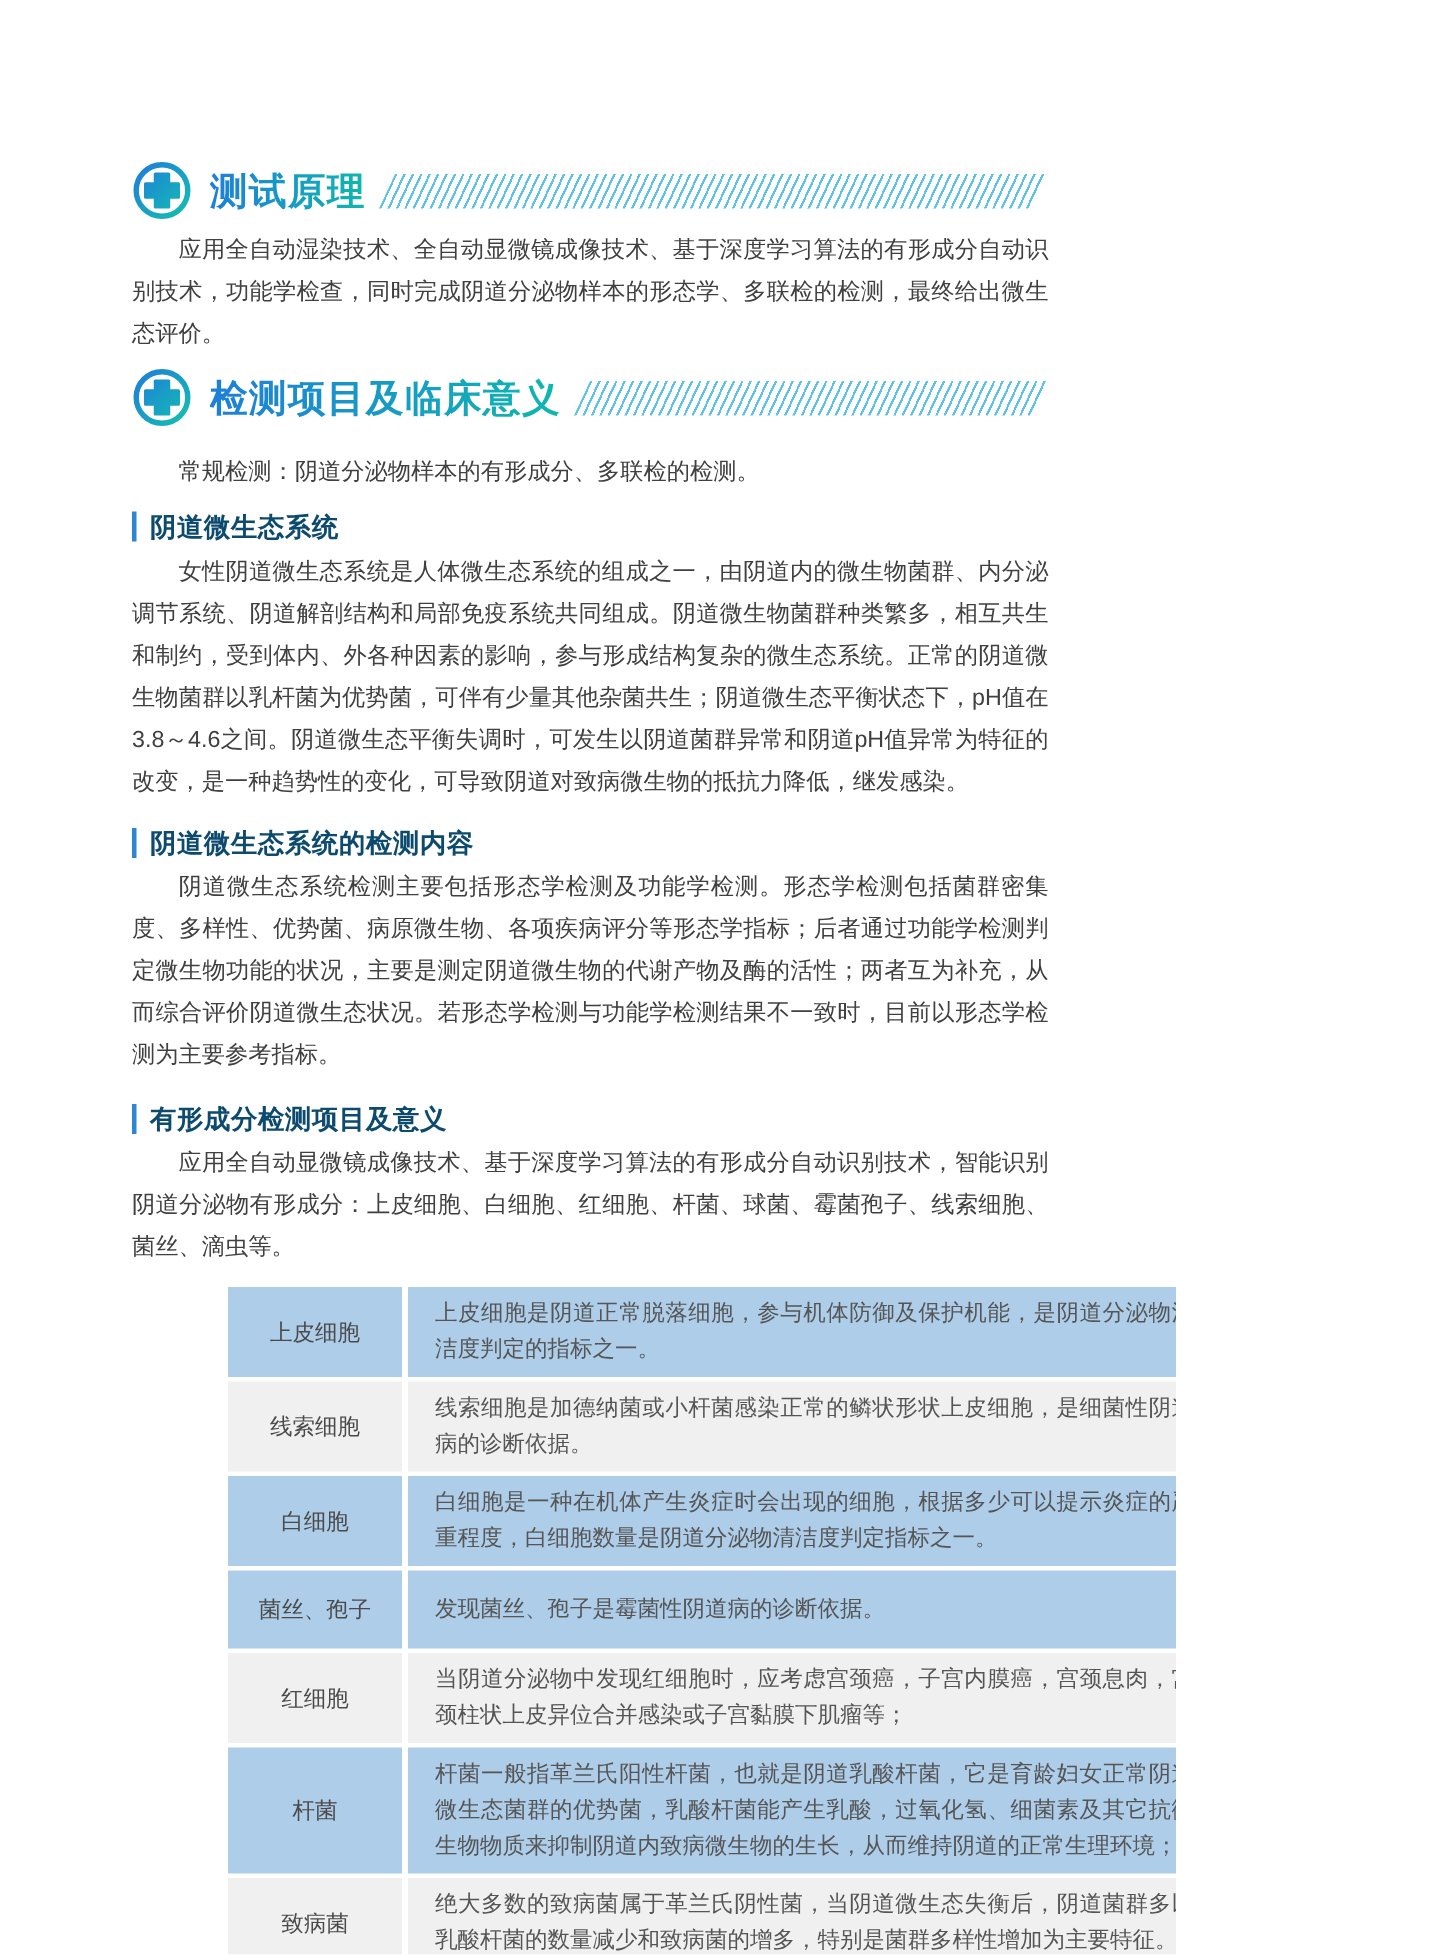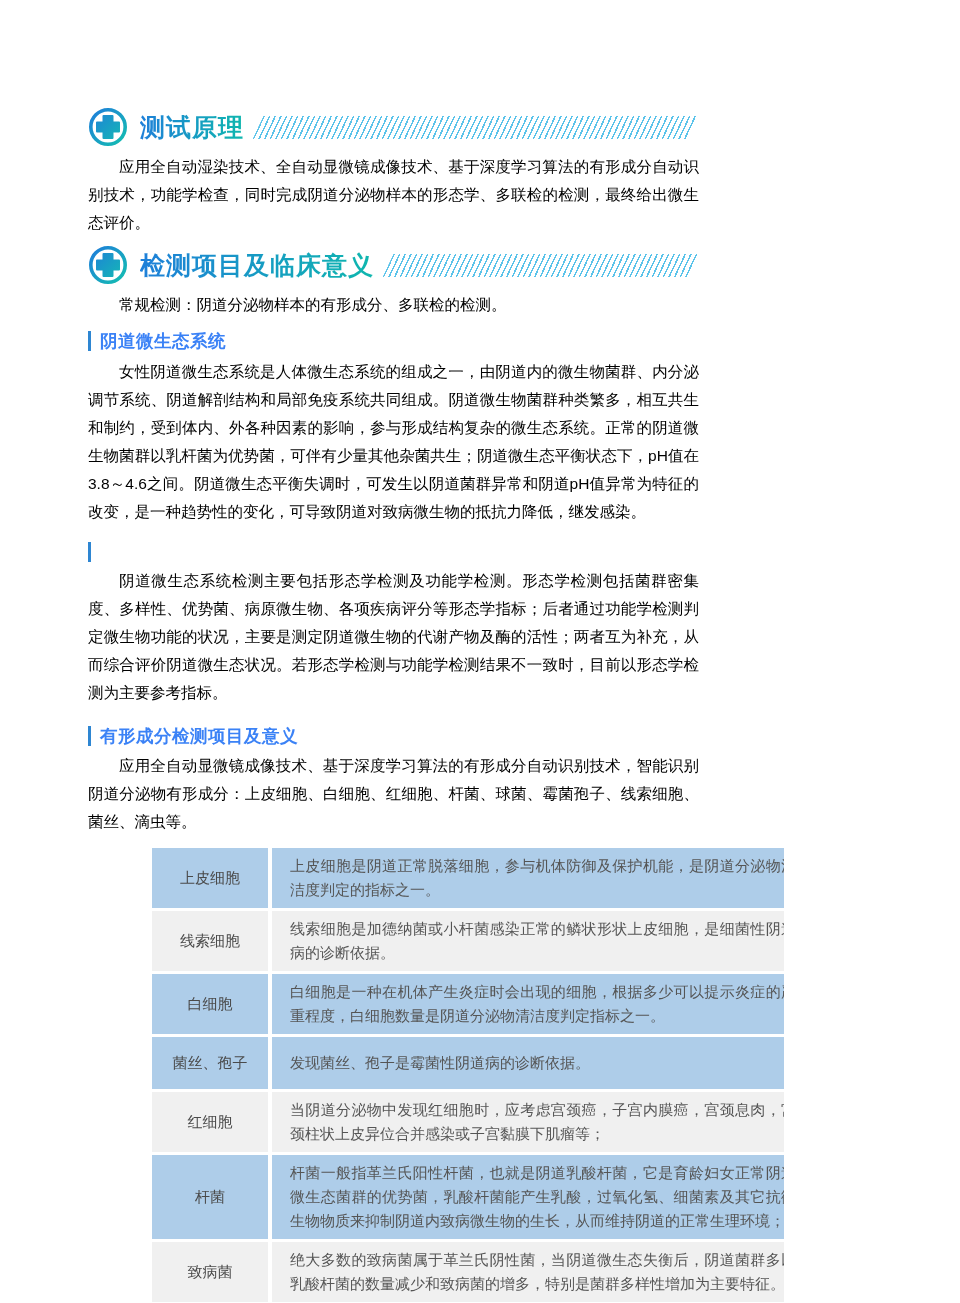--- a/index.html
+++ b/index.html
@@ -44,7 +44,7 @@
   .body-text {
     font-size: 15.5px;
     line-height: 28px;
-    color: #000000;
+    color: #404040;
     text-align: justify;
     text-indent: 2em;
   }

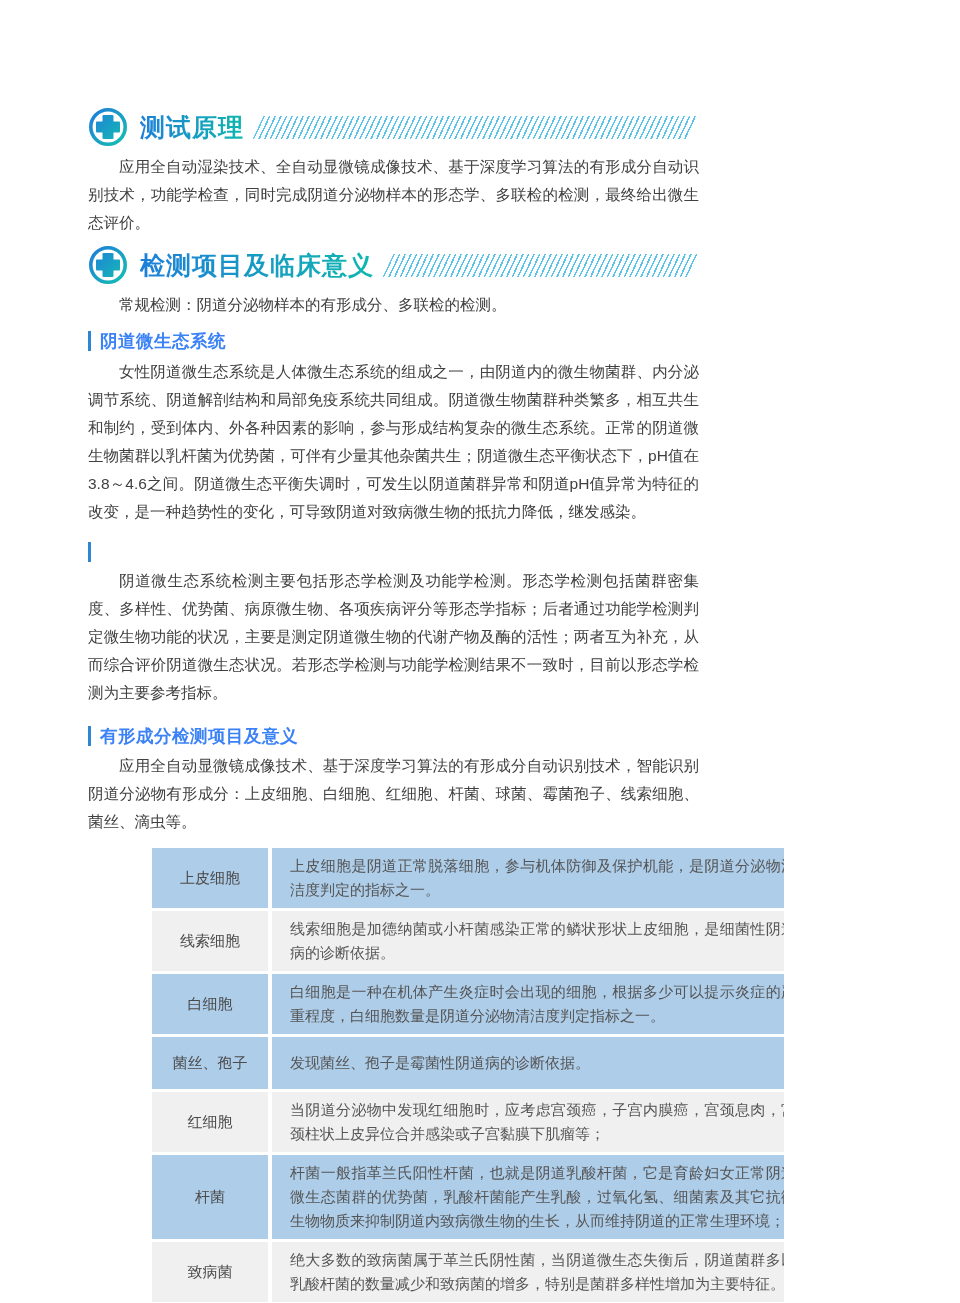--- a/index.html
+++ b/index.html
@@ -50,7 +50,7 @@
   }
   .mt6 { margin-top: 6px; }
   .sec2 { margin-top: 8px; }
-  .p2 { margin-top: 6px; }
+  .p2 { margin-top: 16px; }
   
   .subheading {
     display: flex;

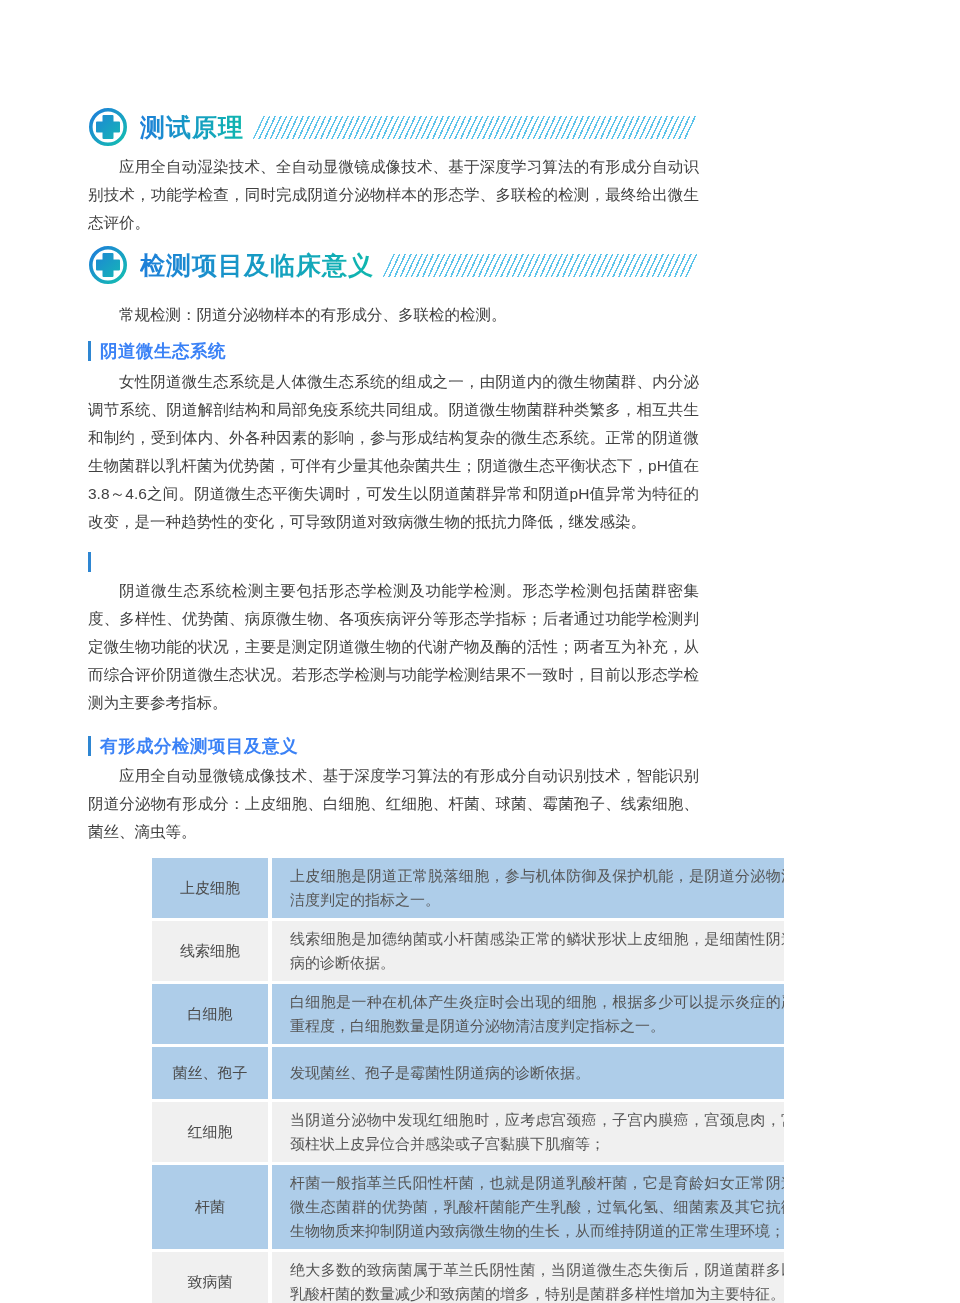--- a/index.html
+++ b/index.html
@@ -67,7 +67,7 @@
   .subheading .subheading-text {
     font-size: 17.5px;
     font-weight: bold;
-    color: #3b82f6;
+    color: #0c4a6e;
     letter-spacing: 0.5px;
   }
   .sub1 { margin-top: 10px; }

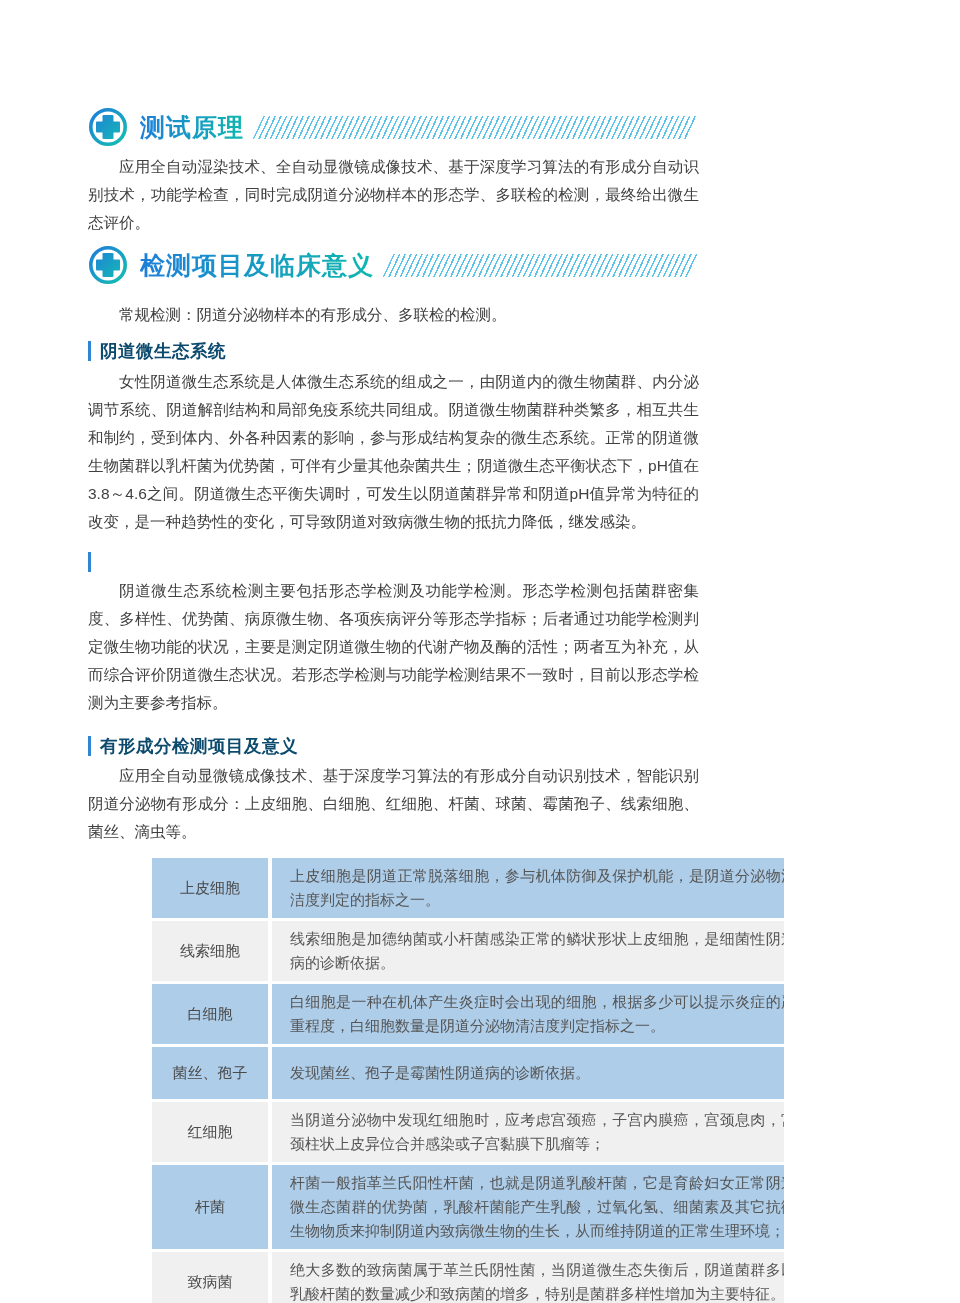--- a/index.html
+++ b/index.html
@@ -184,6 +184,7 @@
 
     <div class="subheading sub2">
       <span class="bar"></span>
+      <span class="subheading-text">阴道微生态系统的检测内容</span>
     </div>
     <p class="body-text sub2-para">阴道微生态系统检测主要包括形态学检测及功能学检测。形态学检测包括菌群密集度、多样性、优势菌、病原微生物、各项疾病评分等形态学指标；后者通过功能学检测判定微生物功能的状况，主要是测定阴道微生物的代谢产物及酶的活性；两者互为补充，从而综合评价阴道微生态状况。若形态学检测与功能学检测结果不一致时，目前以形态学检测为主要参考指标。</p>
 

